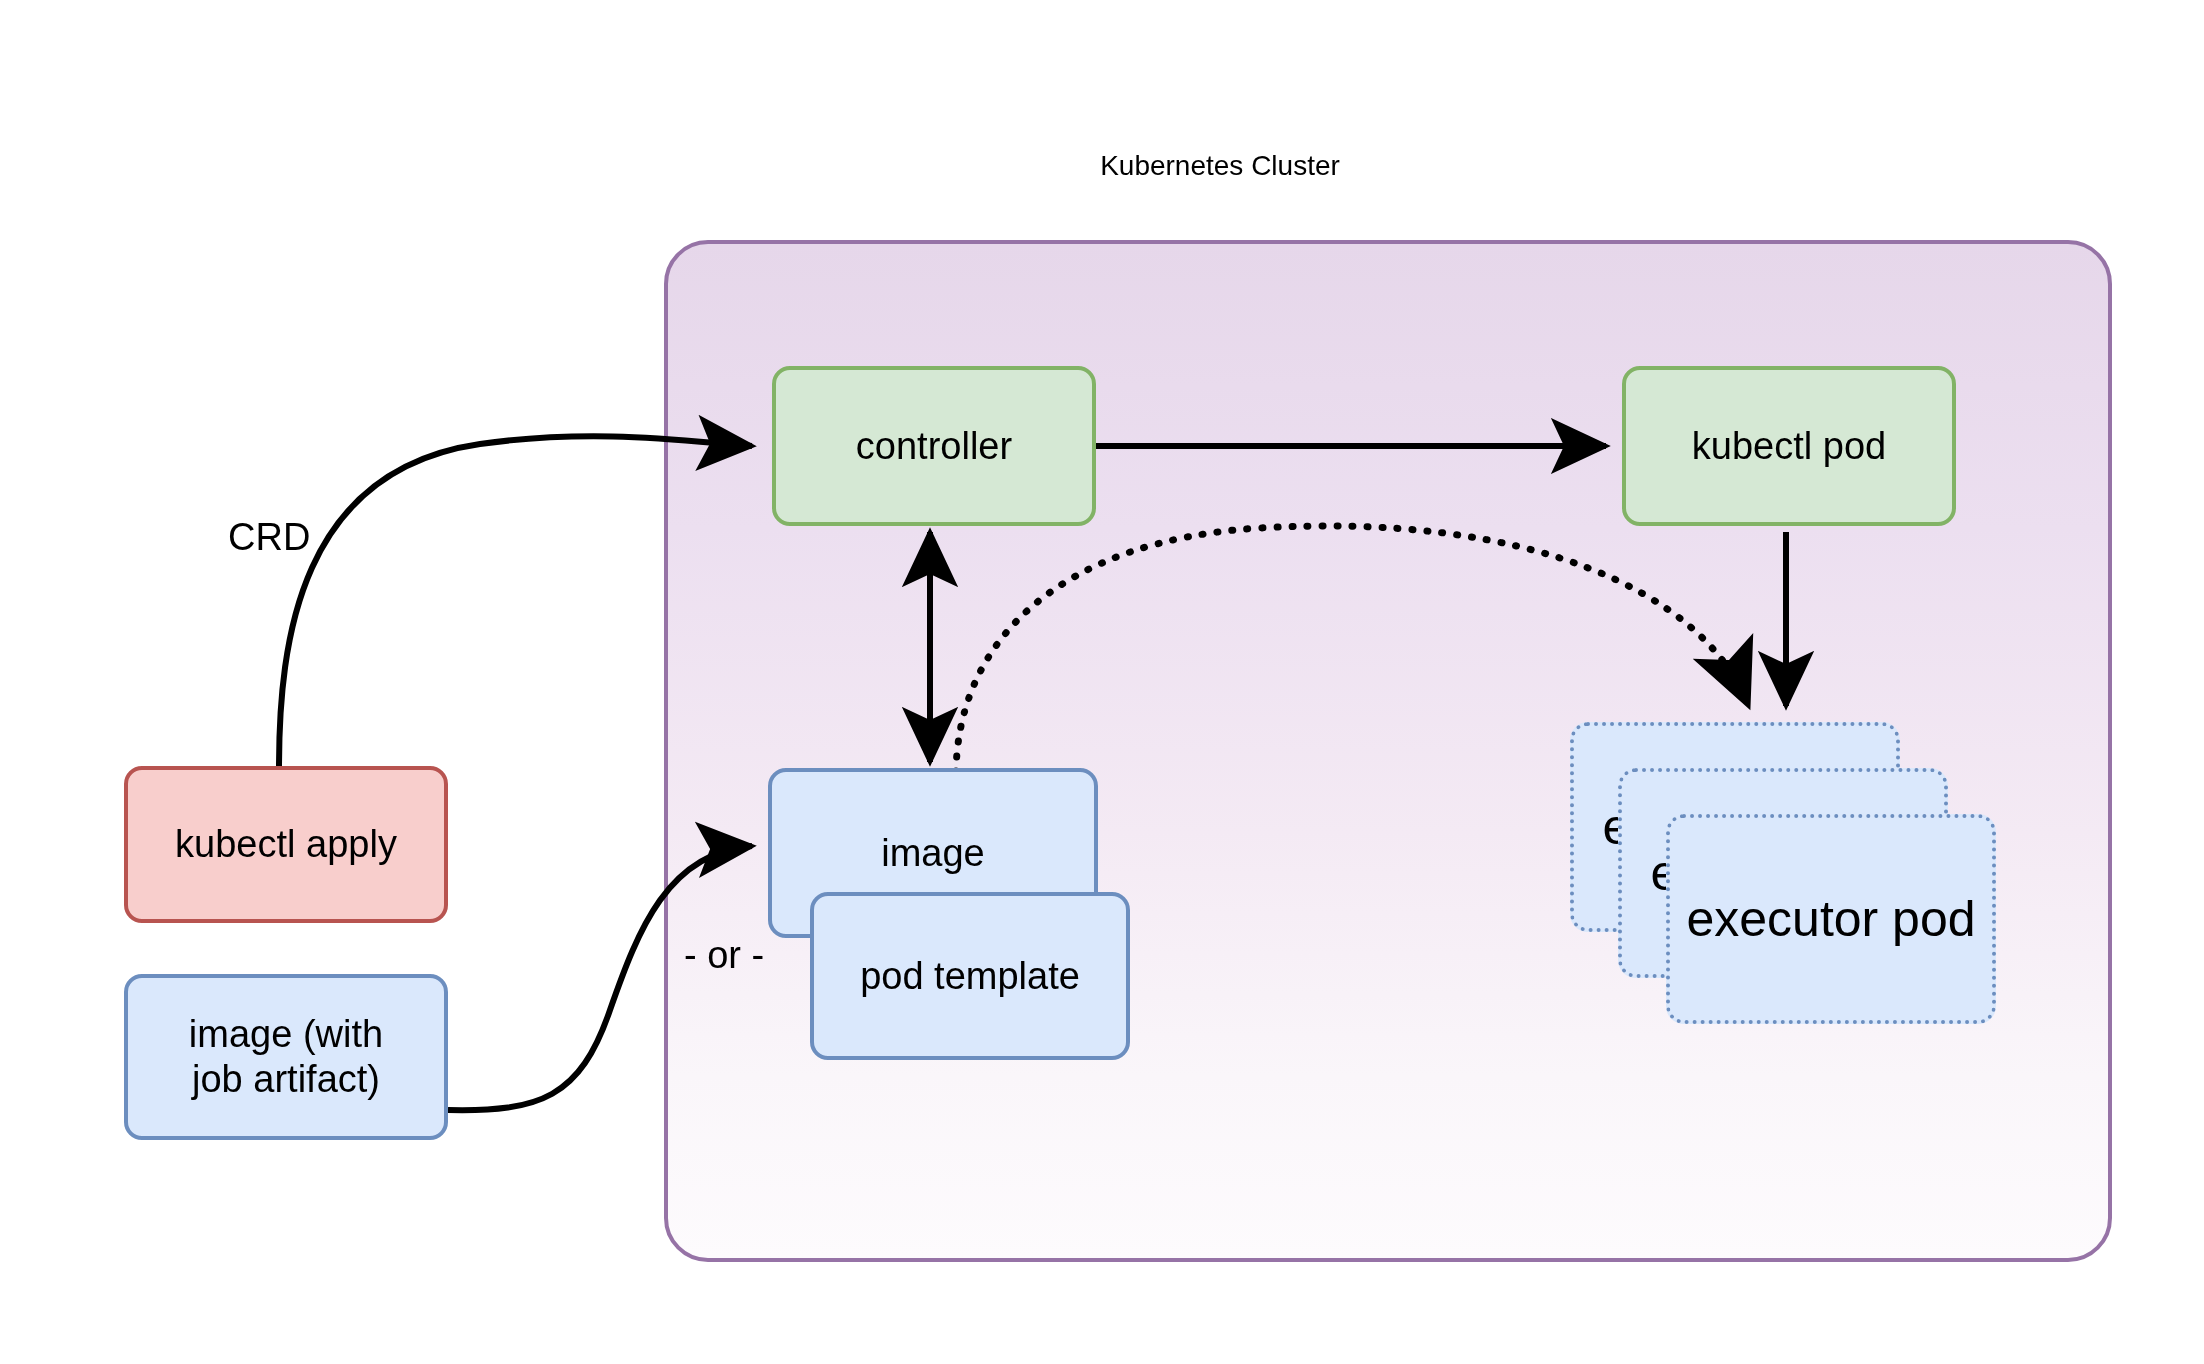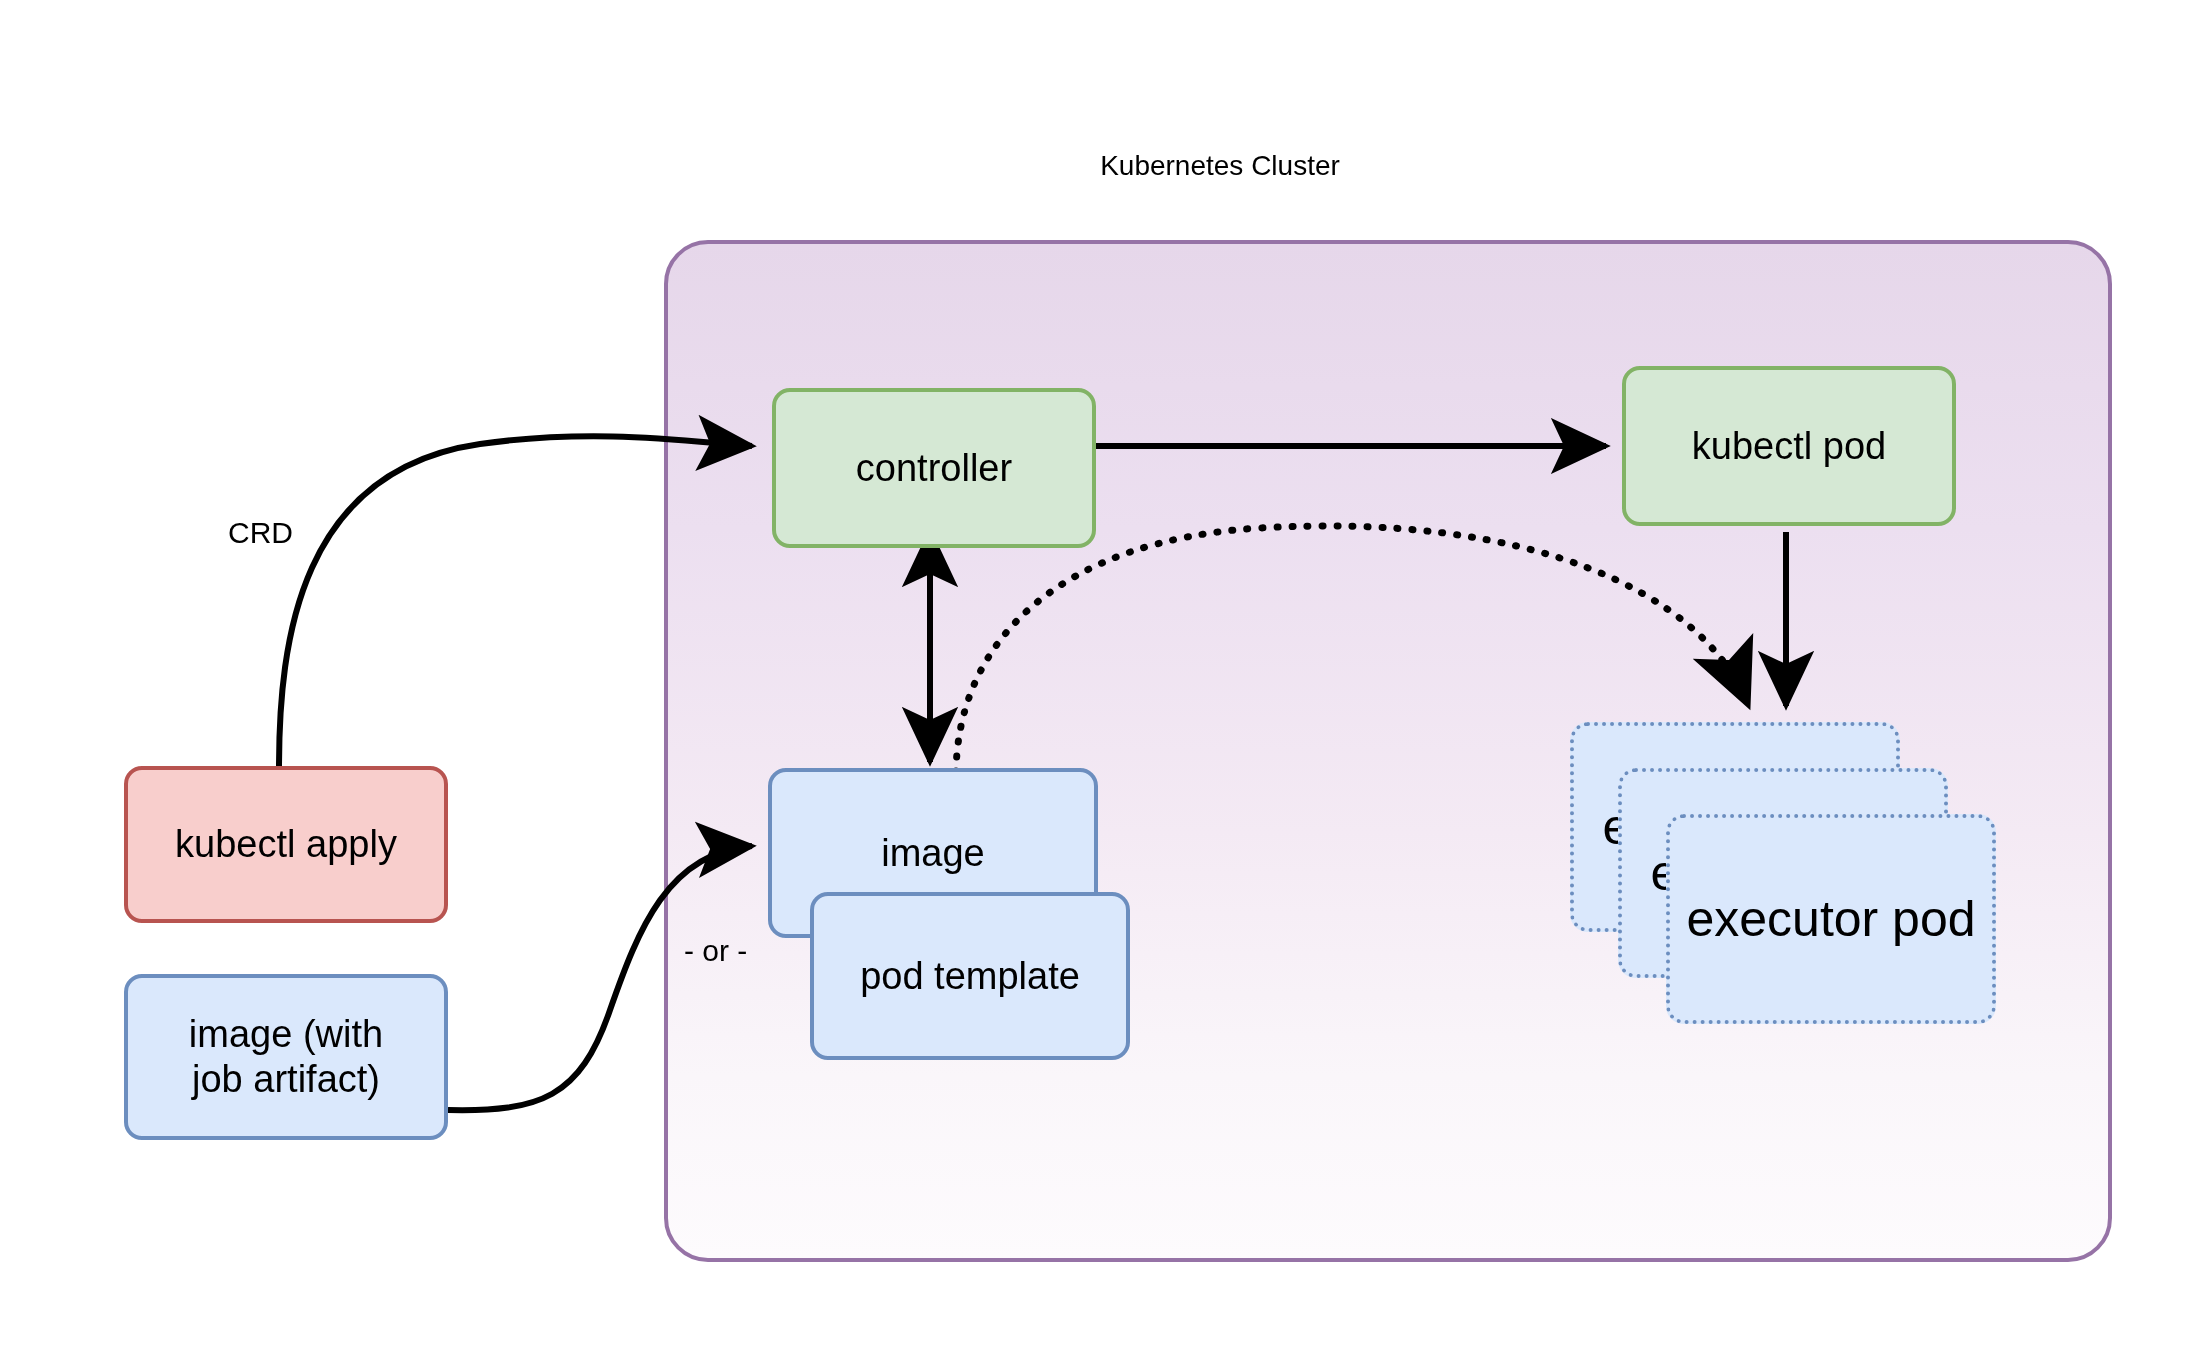--- a/index.html
+++ b/index.html
@@ -135,7 +135,7 @@
     <span class="node-label">executor pod</span>
   </div>
 
-  <div class="node green" style="left:772px; top:366px; width:324px; height:160px; z-index:6;margin-top:22px;">
+  <div class="node green" style="left:772px; top:366px; width:324px; height:160px; z-index:6;">
     <span class="node-label">controller</span>
   </div>
 

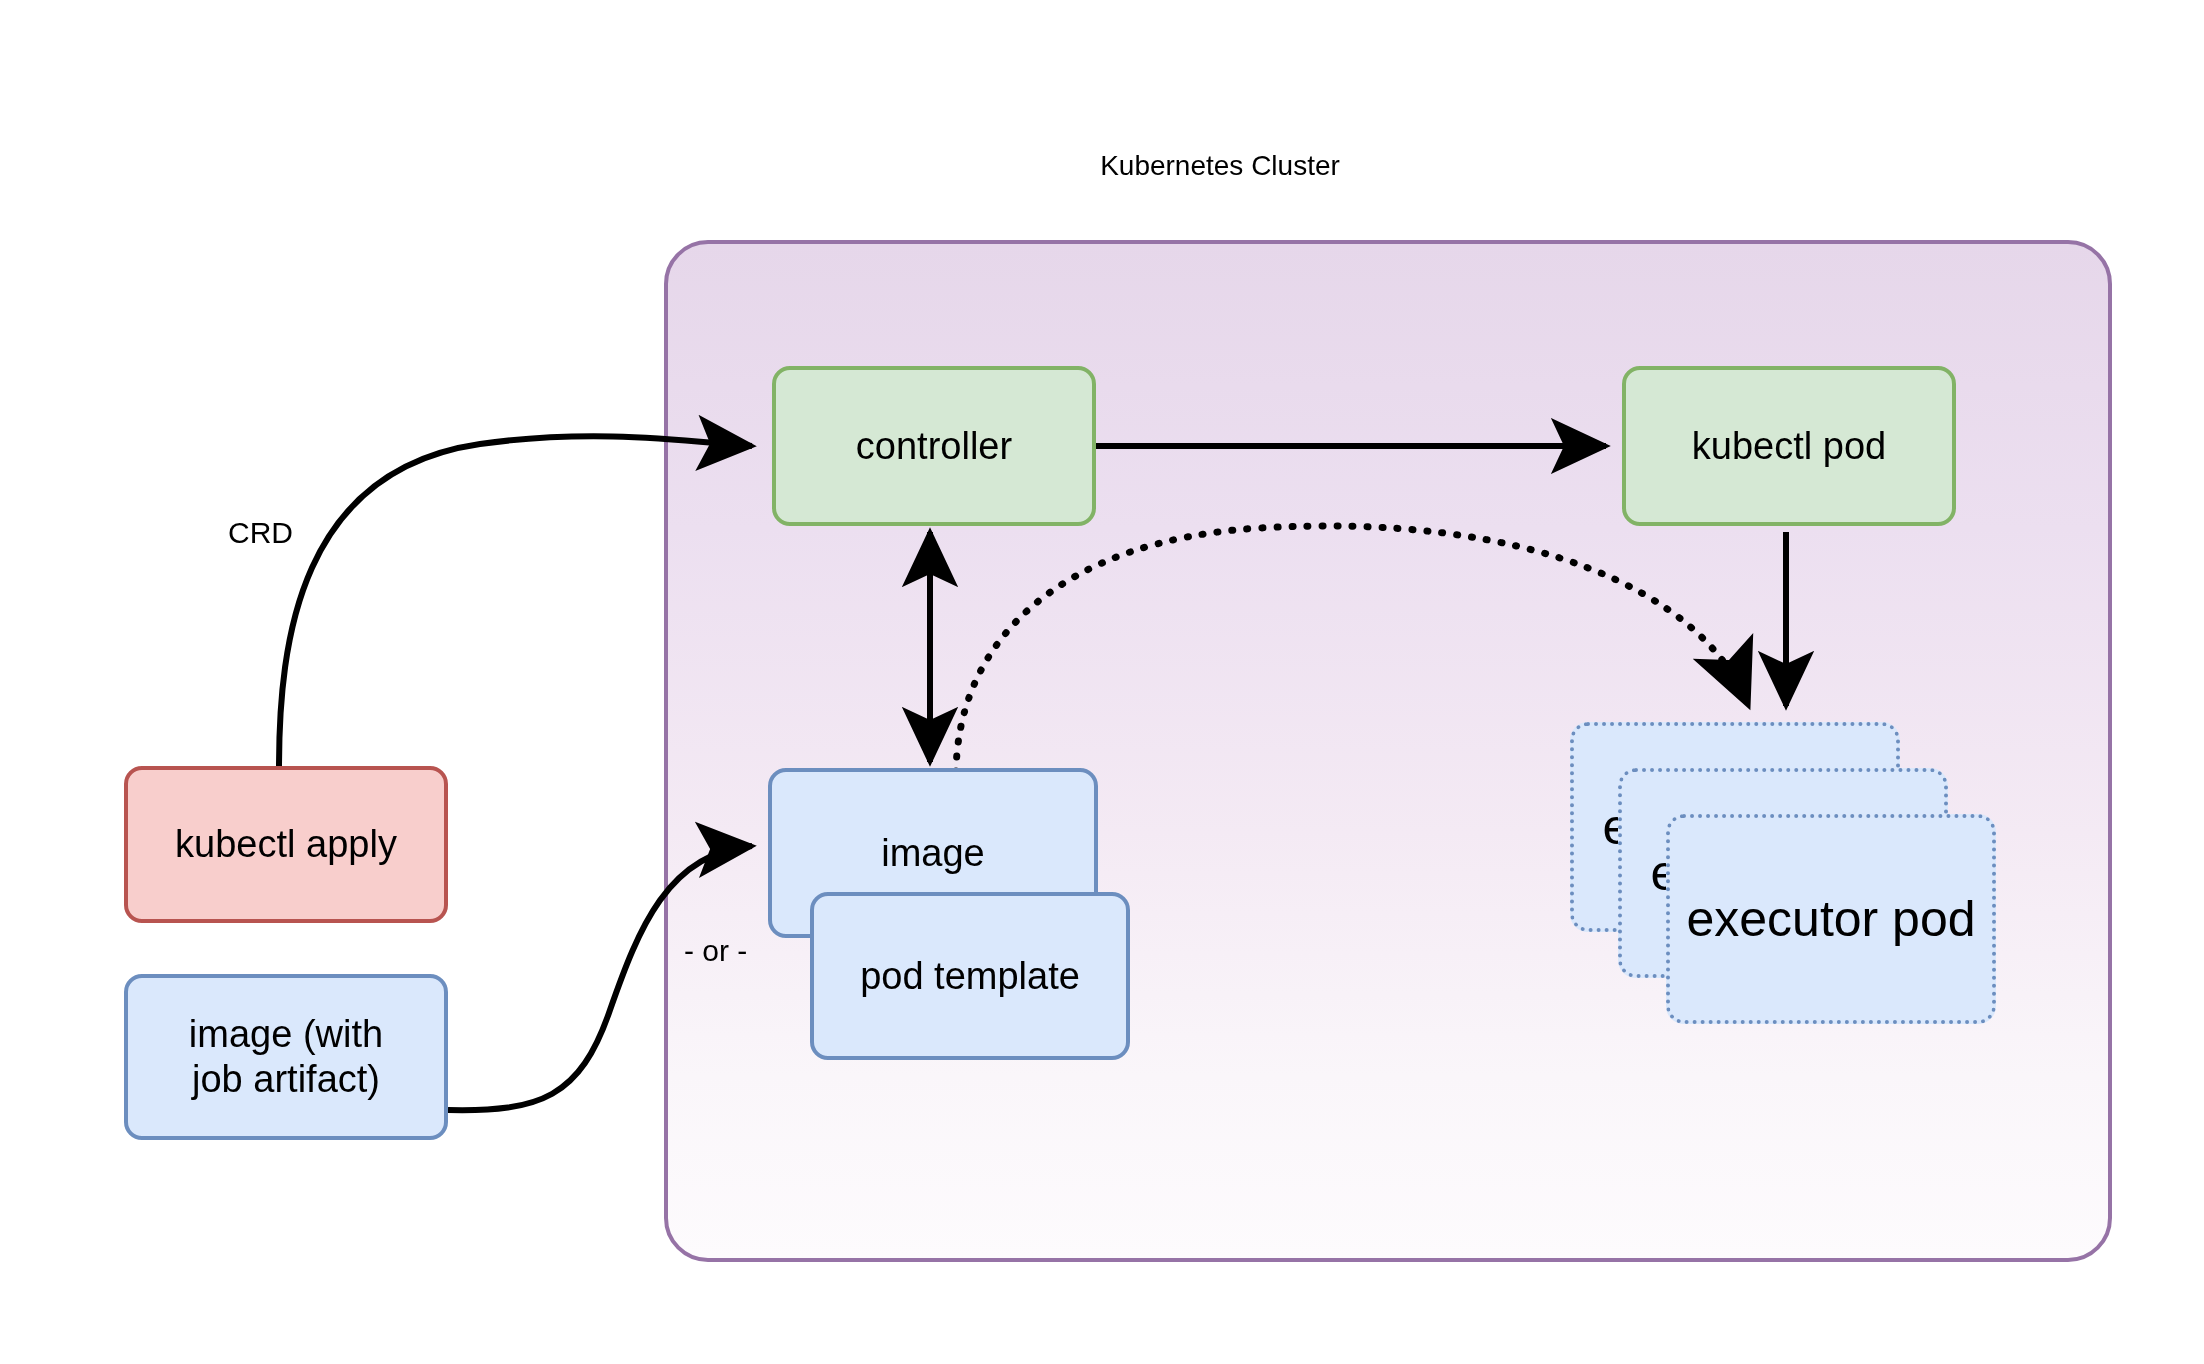--- a/index.html
+++ b/index.html
@@ -78,7 +78,7 @@
   }
   .edge-label {
     position: absolute;
-    font-size: 30px;
+    font-size: 38px;
     color: #000000;
     white-space: nowrap;
   }

